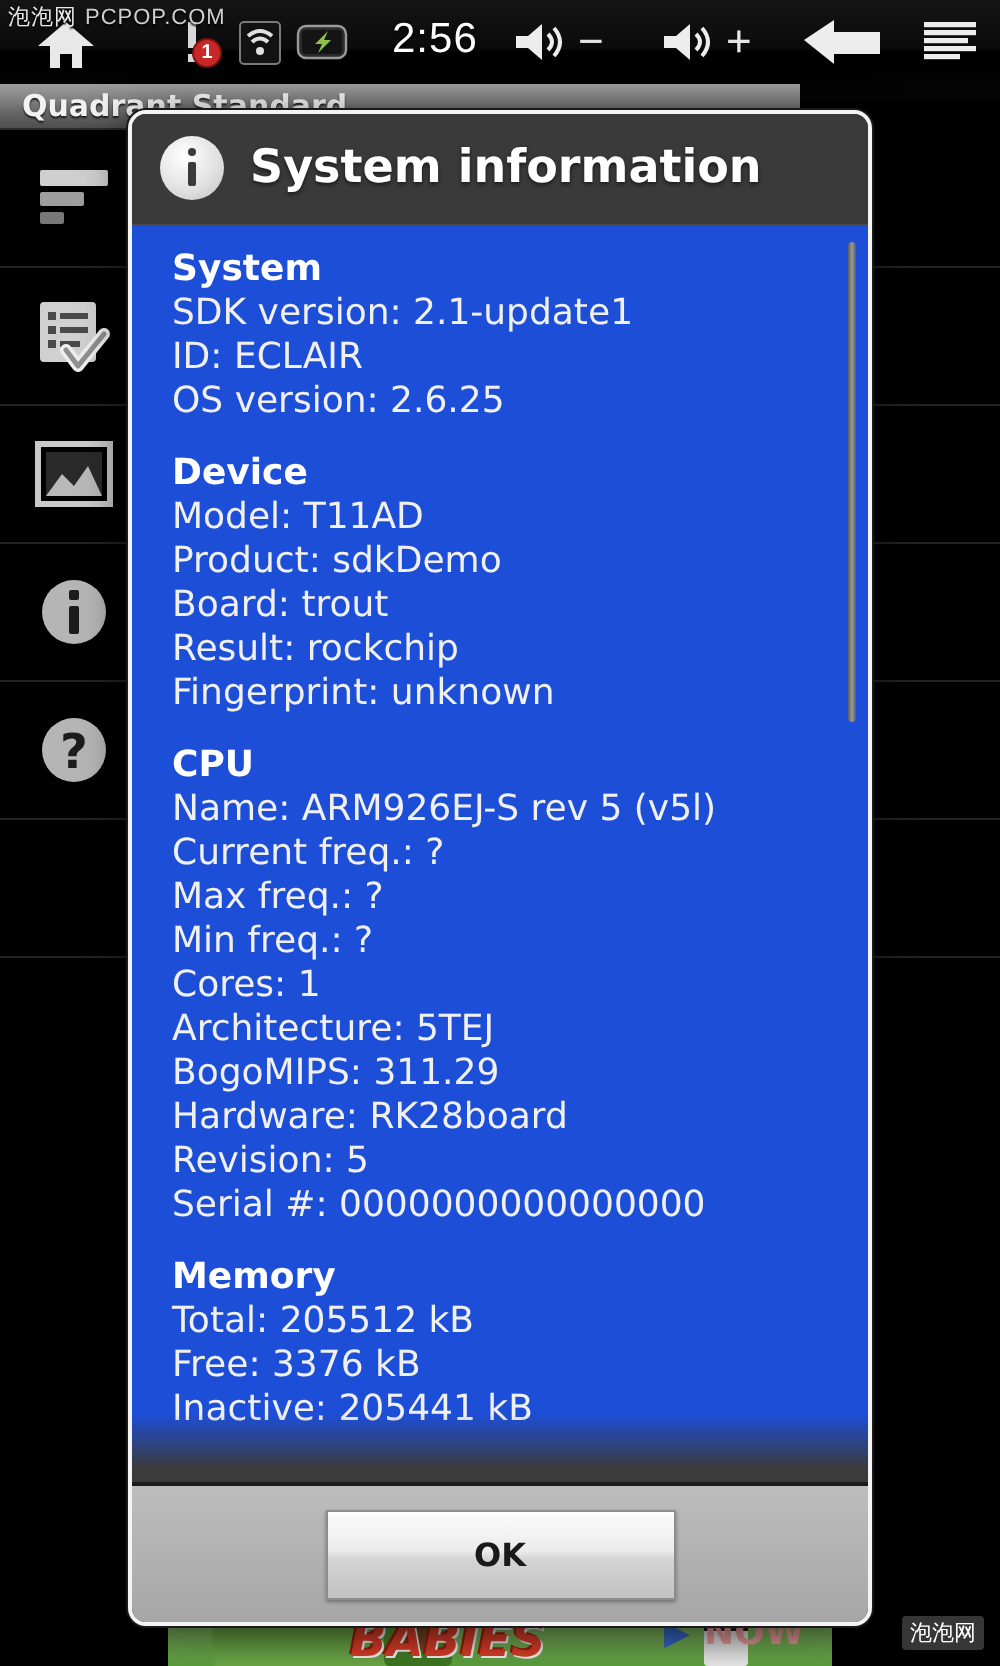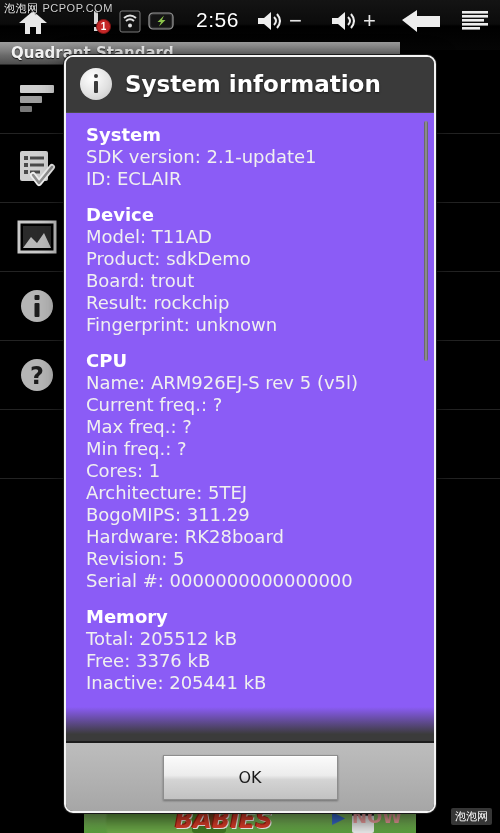--- a/index.html
+++ b/index.html
@@ -145,7 +145,7 @@
   }
 
   .dlg-body {
-    flex:1 1 auto; position:relative; background:#8b5cf6;
+    flex:1 1 auto; position:relative; background:#1d4ed8;
     border-top:1px solid #4a4a4a;
     padding:11px 16px 0 20px; overflow:hidden;
   }

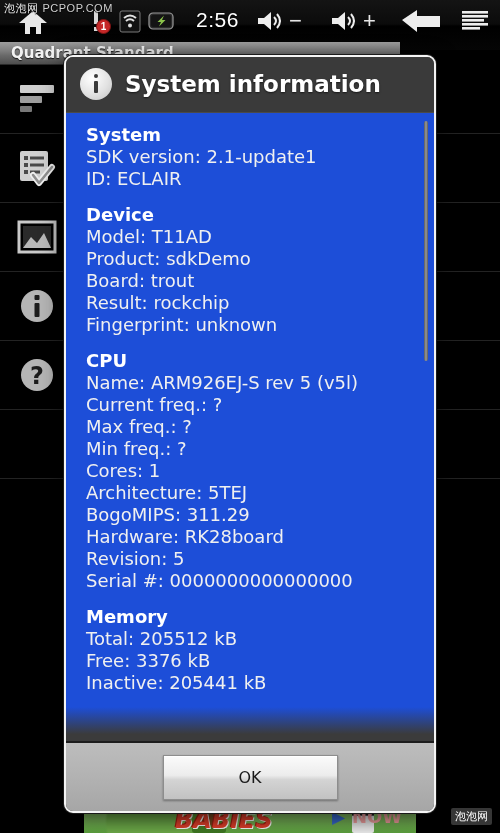--- a/index.html
+++ b/index.html
@@ -366,6 +366,7 @@
           <div class="sec-head first">System</div>
           <div class="sec-line">SDK version: 2.1-update1</div>
           <div class="sec-line">ID: ECLAIR</div>
+          <div class="sec-line">OS version: 2.6.25</div>
           <div class="sec-head">Device</div>
           <div class="sec-line">Model: T11AD</div>
           <div class="sec-line">Product: sdkDemo</div>

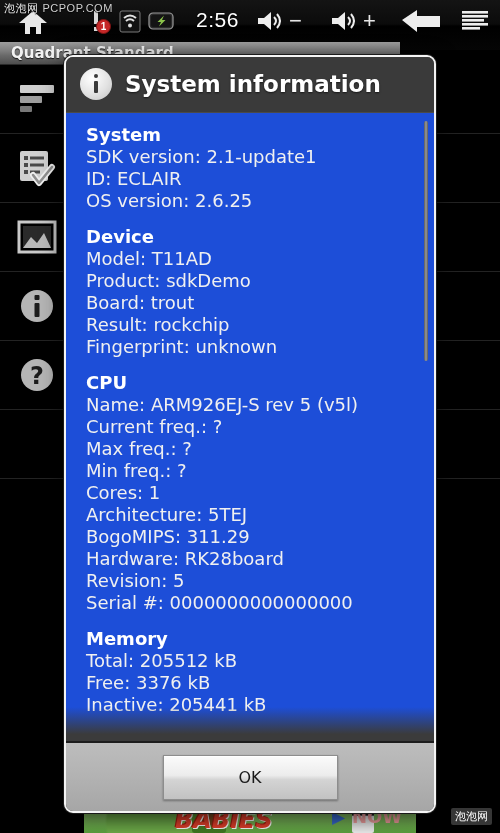--- a/index.html
+++ b/index.html
@@ -185,7 +185,7 @@
     border:1px solid #8d8d8d;
     box-shadow:inset 0 1px 0 #fff, 0 1px 2px rgba(0,0,0,.35);
     color:#1a1a1a; font-size:16px; font-family:"DejaVu Sans", sans-serif;
-    display:flex; align-items:center; justify-content:center; cursor:pointer;
+    display:flex; align-items:center; justify-content:center; cursor:pointer;font-weight:bold;
   }
 
   

